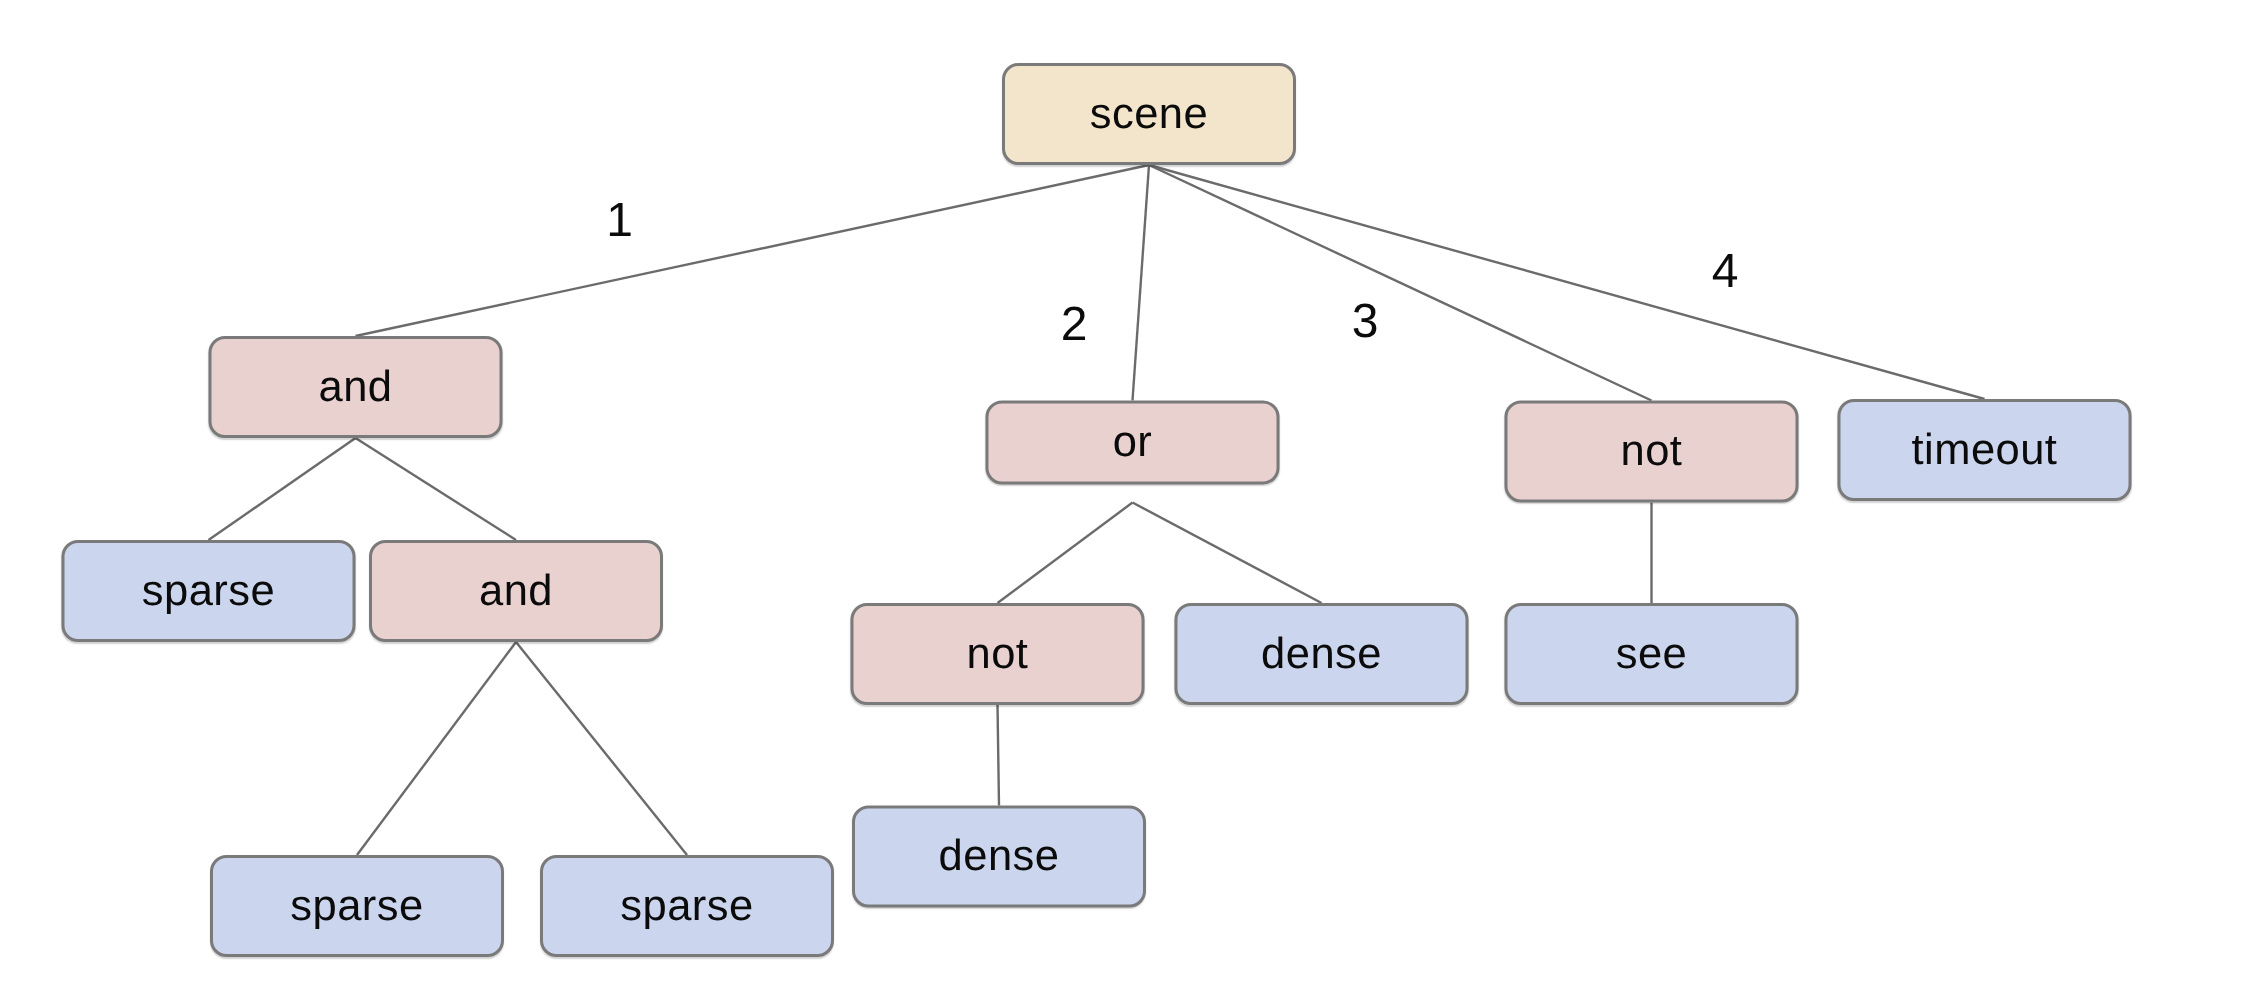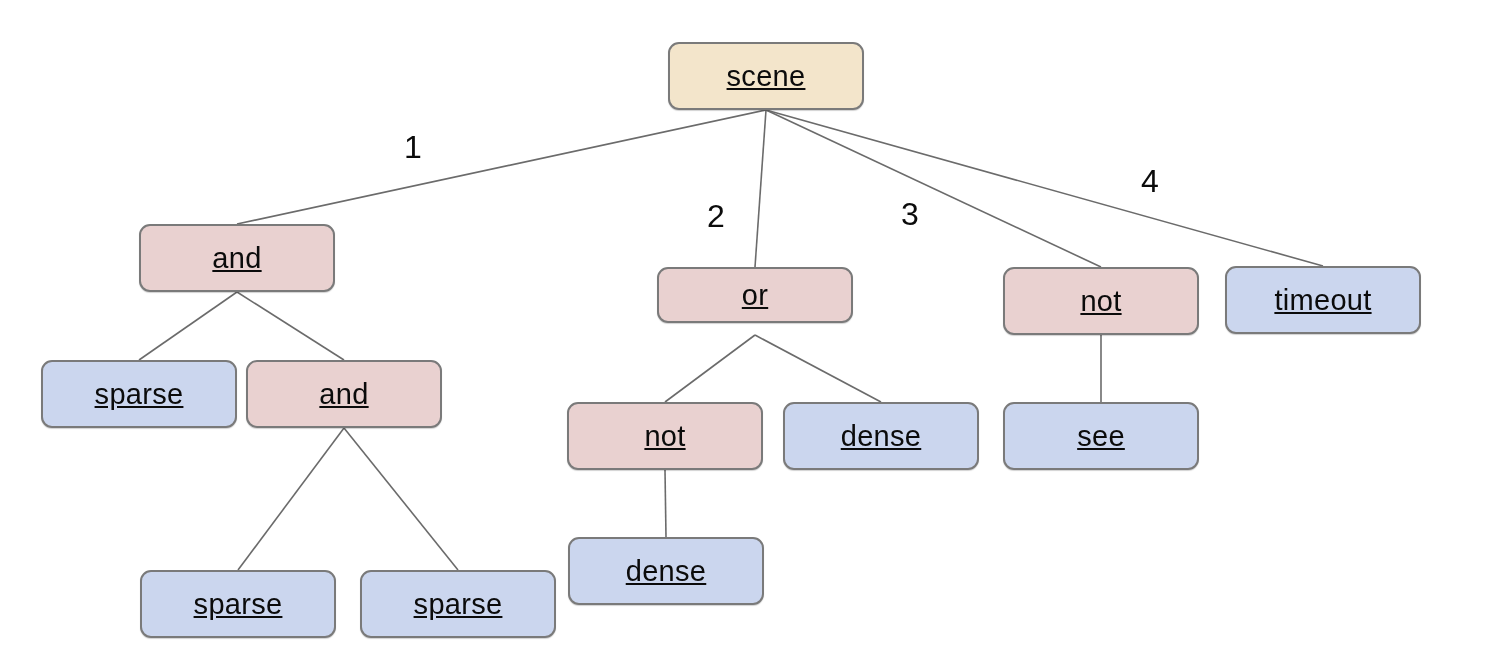--- a/index.html
+++ b/index.html
@@ -38,7 +38,6 @@
     color: #0b0b0b;
     letter-spacing: 0.3px;
     box-shadow: 0 1px 1px rgba(0,0,0,0.18);
-    text-decoration: underline;
   }
   .edge-label {
     position: absolute;

